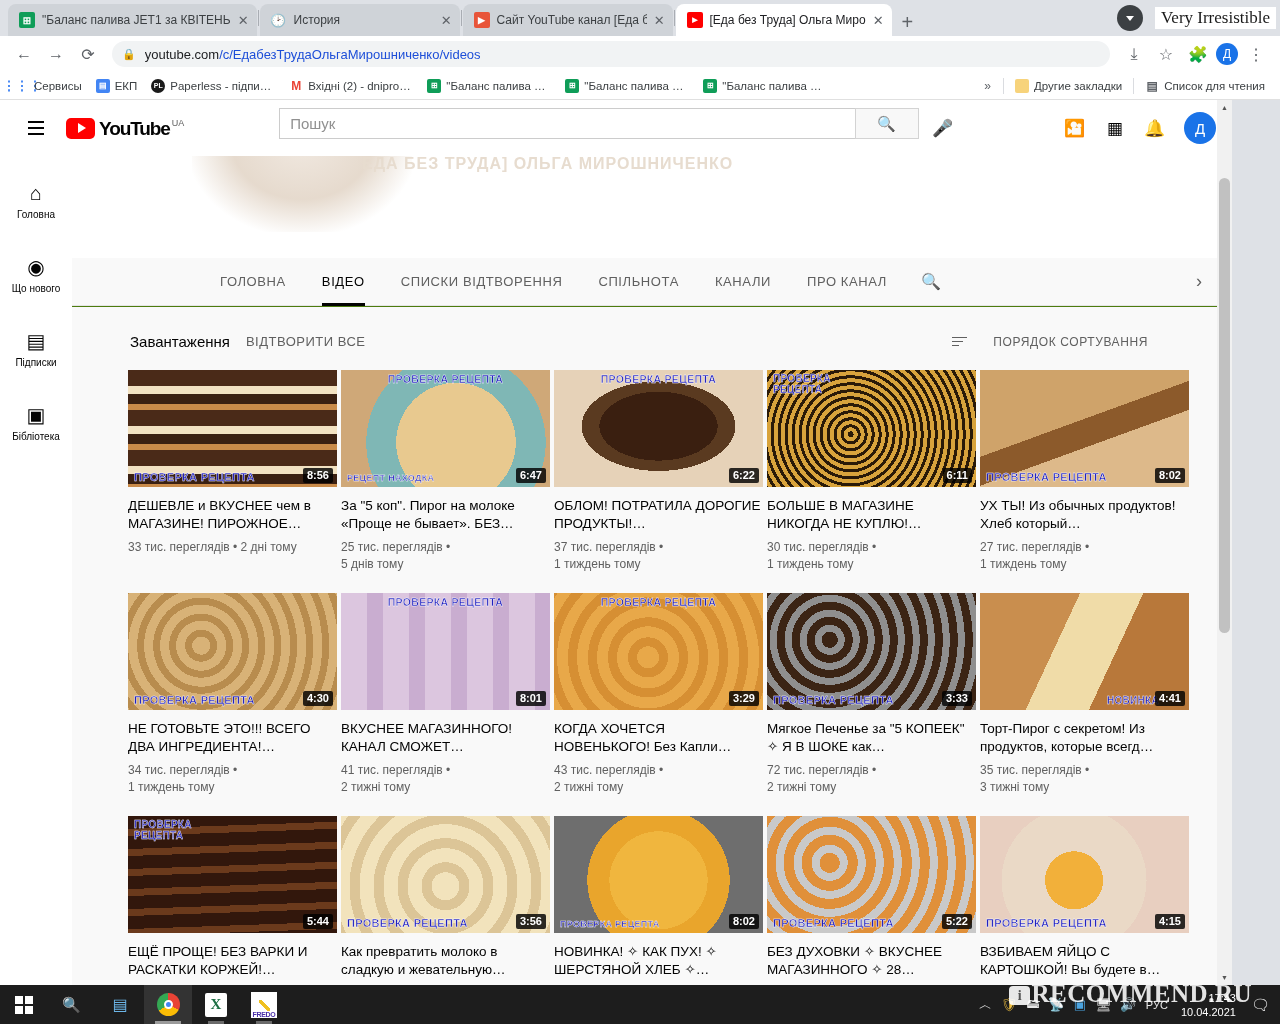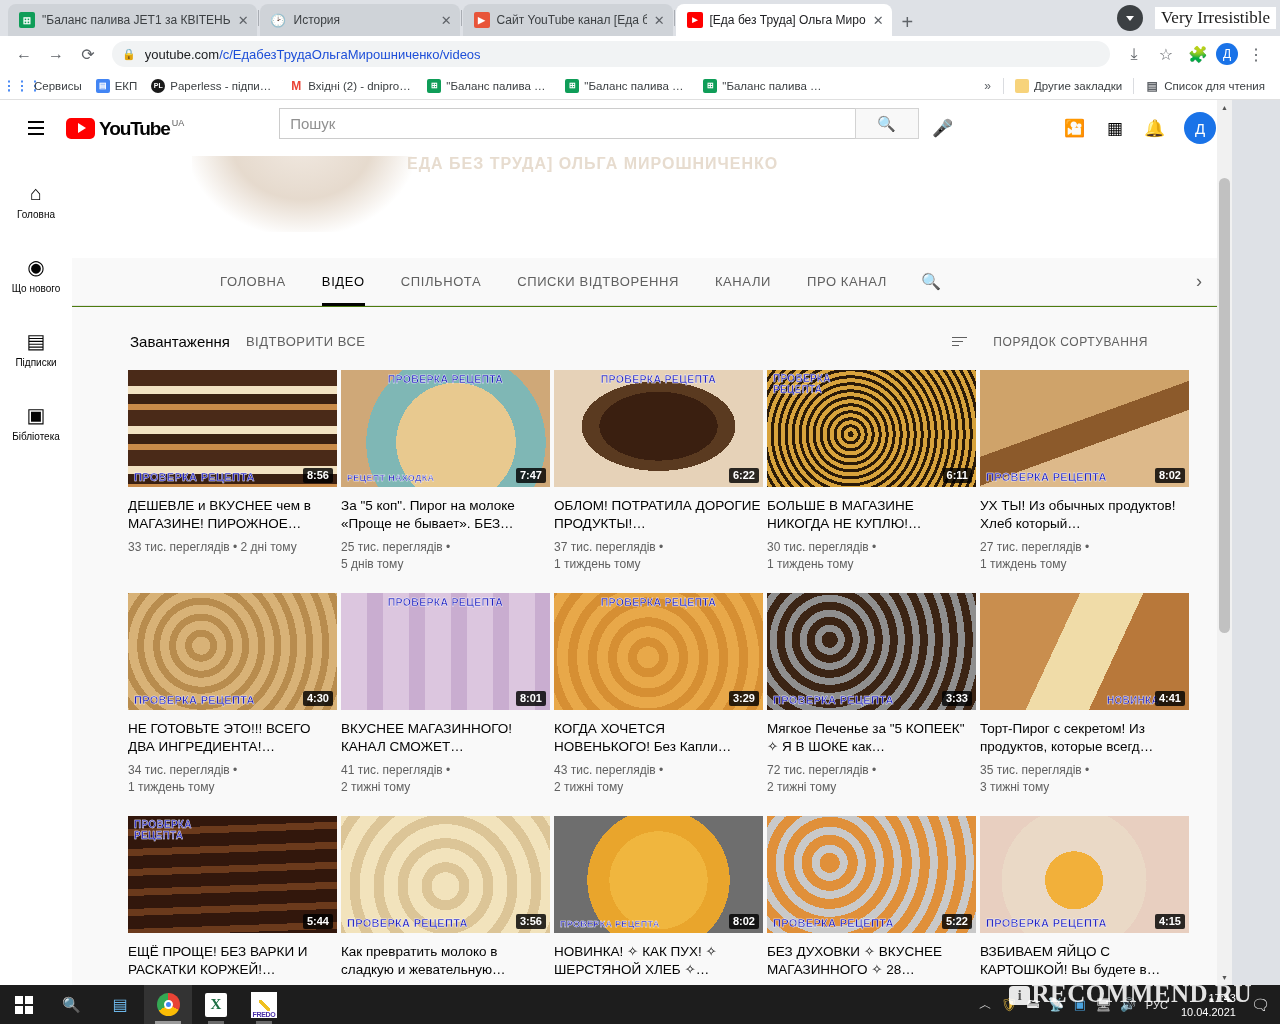--- a/index.html
+++ b/index.html
@@ -109,7 +109,7 @@
   
   .yt-banner { position: absolute; left: 72px; right: 0; top: 56px; height: 102px; background: #fff; overflow: hidden; }
   .banner-img { position: absolute; left: 120px; top: -74px; width: 220px; height: 150px; background: radial-gradient(ellipse at 50% 40%, #efe6dd 0%, #e3d6c8 45%, #ffffff 75%); opacity: .9; }
-  .banner-text { position: absolute; top: -1px; left: 290px; font-size: 16px; font-weight: bold; color: #e7dccf; letter-spacing: 1px; white-space: nowrap; margin-left: 45px; }
+  .banner-text { position: absolute; top: -1px; left: 290px; font-size: 16px; font-weight: bold; color: #e7dccf; letter-spacing: 1px; white-space: nowrap; }
 
   
   .chan-tabs {

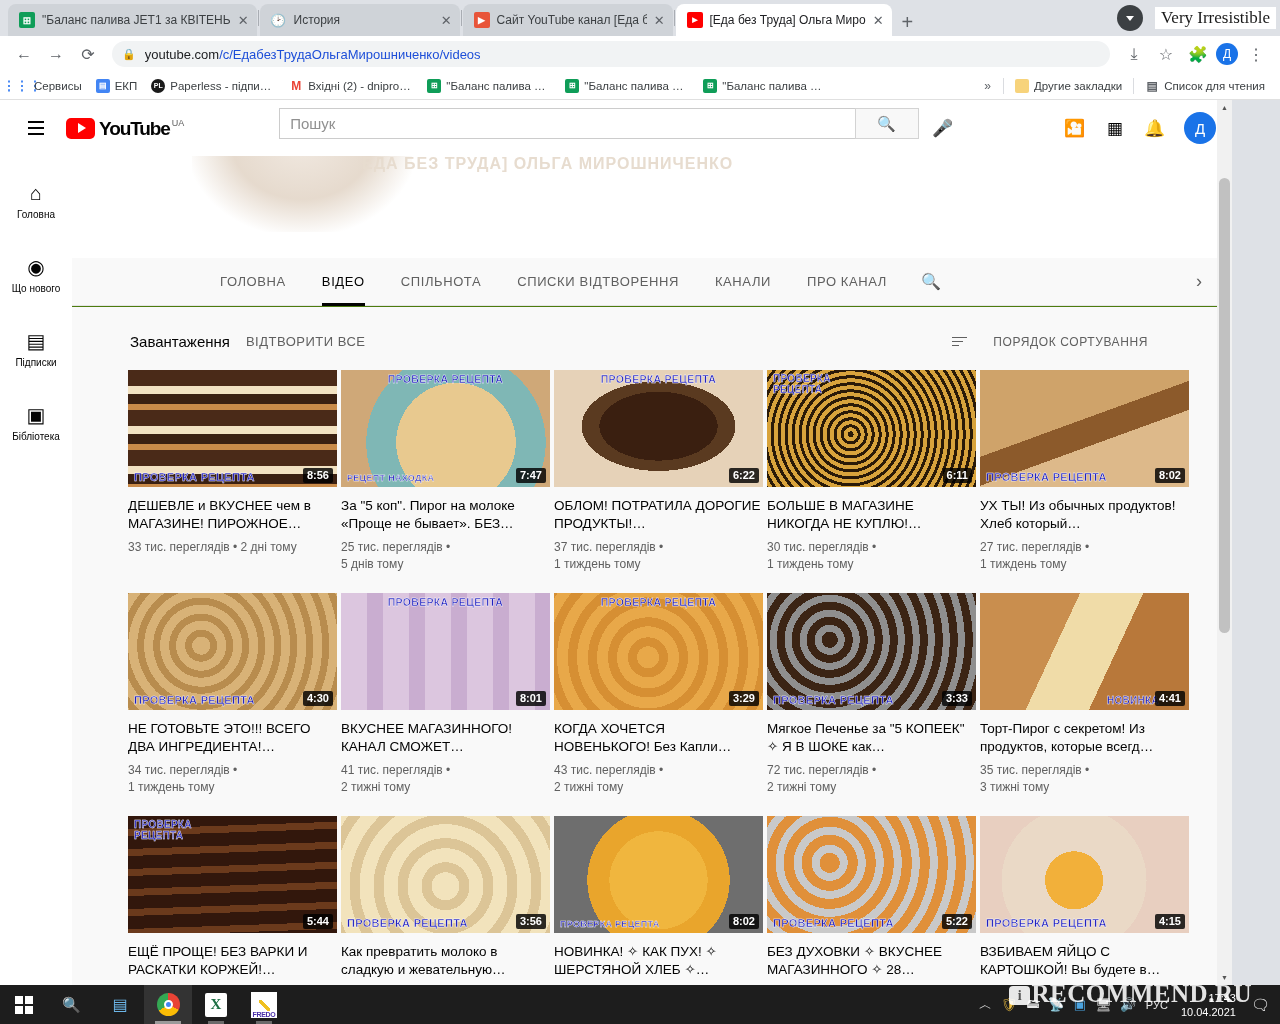--- a/index.html
+++ b/index.html
@@ -352,8 +352,8 @@
     <div class="chan-tabs">
       <div class="chan-tab">ГОЛОВНА</div>
       <div class="chan-tab active">ВІДЕО</div>
+      <div class="chan-tab">СПИСКИ ВІДТВОРЕННЯ</div>
       <div class="chan-tab">СПІЛЬНОТА</div>
-      <div class="chan-tab">СПИСКИ ВІДТВОРЕННЯ</div>
       <div class="chan-tab">КАНАЛИ</div>
       <div class="chan-tab">ПРО КАНАЛ</div>
       <div class="chan-tab-ico">🔍</div>

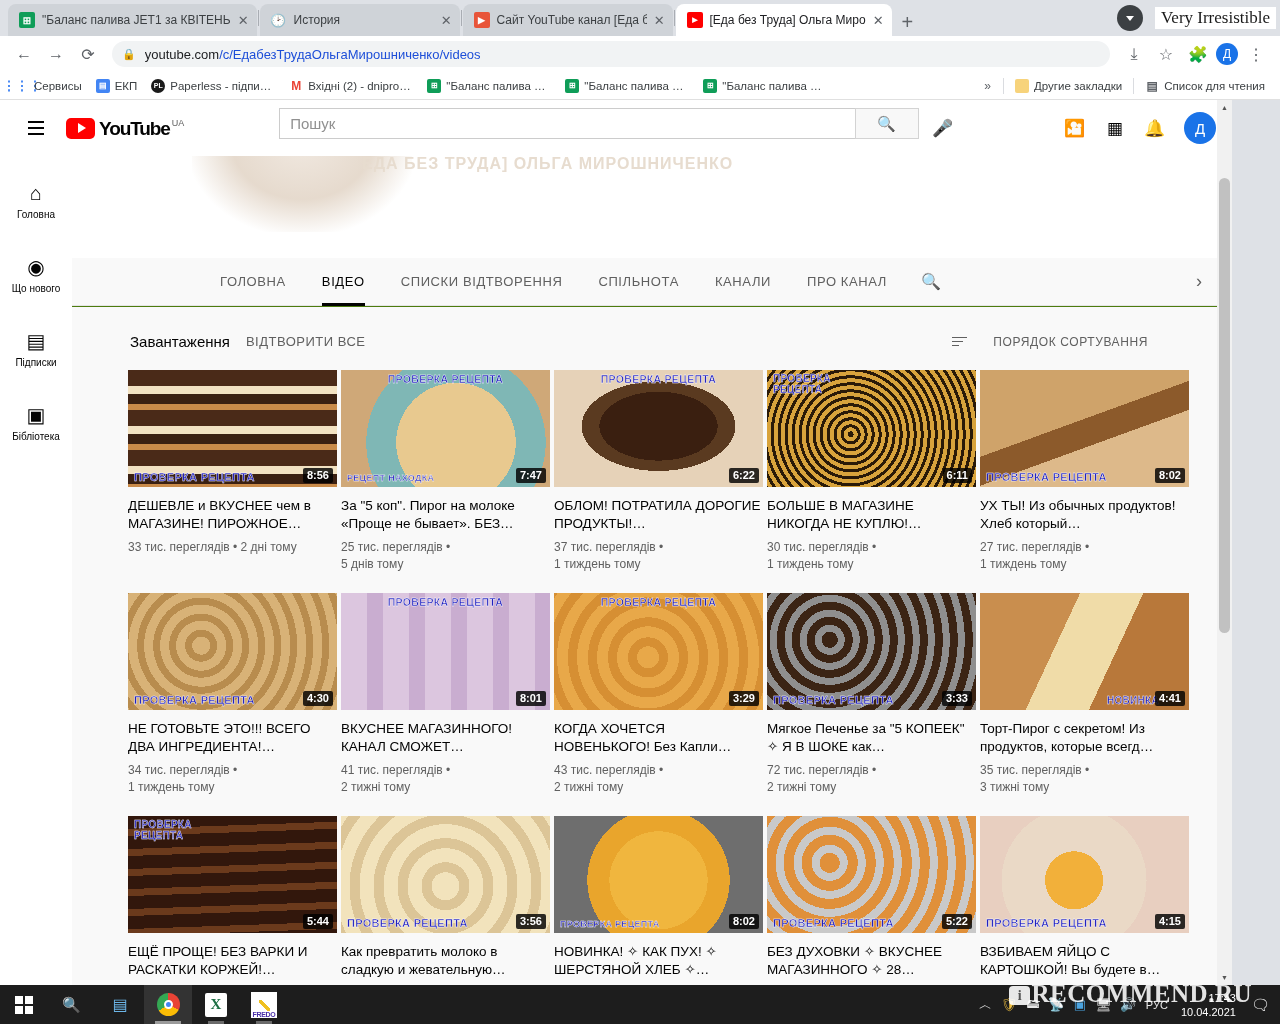--- a/index.html
+++ b/index.html
@@ -391,7 +391,7 @@
             <div class="thumb-art" style="background:radial-gradient(circle at 55% 62%,#e8c98f 0 44%,#7fb7b5 44% 66%,#cfa878 66%)"></div>
             <div class="ovl ovl-top">ПРОВЕРКА РЕЦЕПТА</div>
             <div class="ovl ovl-bottom ovl-small">РЕЦЕПТ НАХОДКА</div>
-            <div class="dur">7:47</div>
+            <div class="dur">6:47</div>
           </div>
           <div class="card-title">За "5 коп". Пирог на молоке «Проще не бывает». БЕЗ…</div>
           <div class="card-meta"><span>25 тис. переглядів</span> •<br><span>5 днів тому</span></div>

